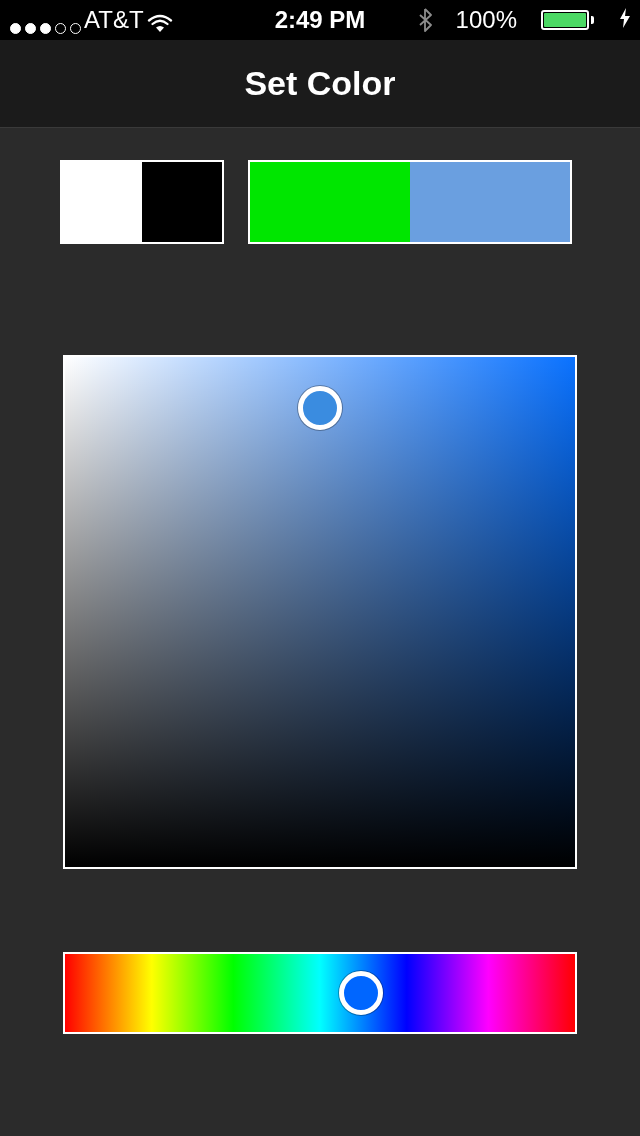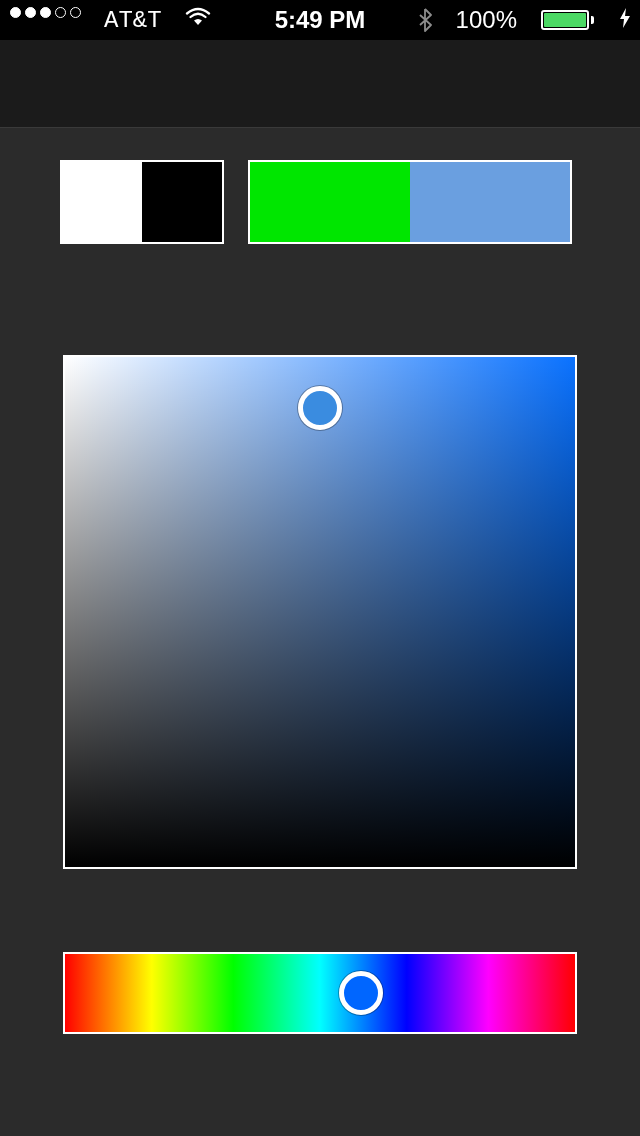--- a/index.html
+++ b/index.html
@@ -27,9 +27,8 @@
     }
     .status-left {
       display: flex;
-      align-items: flex-start;
-      gap: 23px;
-      font-family: Liberation Mono, monospace;
+      align-items: flex-end;
+      gap: 3px;
     }
     .signal-dots {
       display: flex;

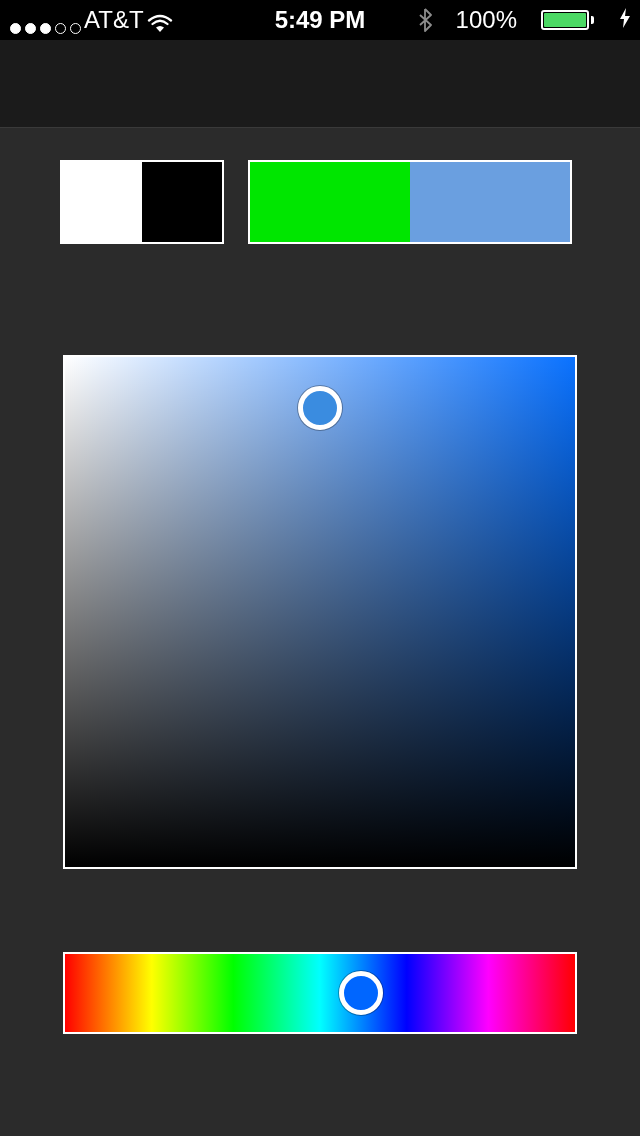--- a/index.html
+++ b/index.html
@@ -208,7 +208,7 @@
       </svg>
     </span>
   </div>
-  <div class="status-center">5:49 PM</div>
+  <div class="status-center">2:49 PM</div>
   <div class="status-right">
     <span class="bluetooth-icon">
       <svg width="14" height="24" viewBox="0 0 14 24">

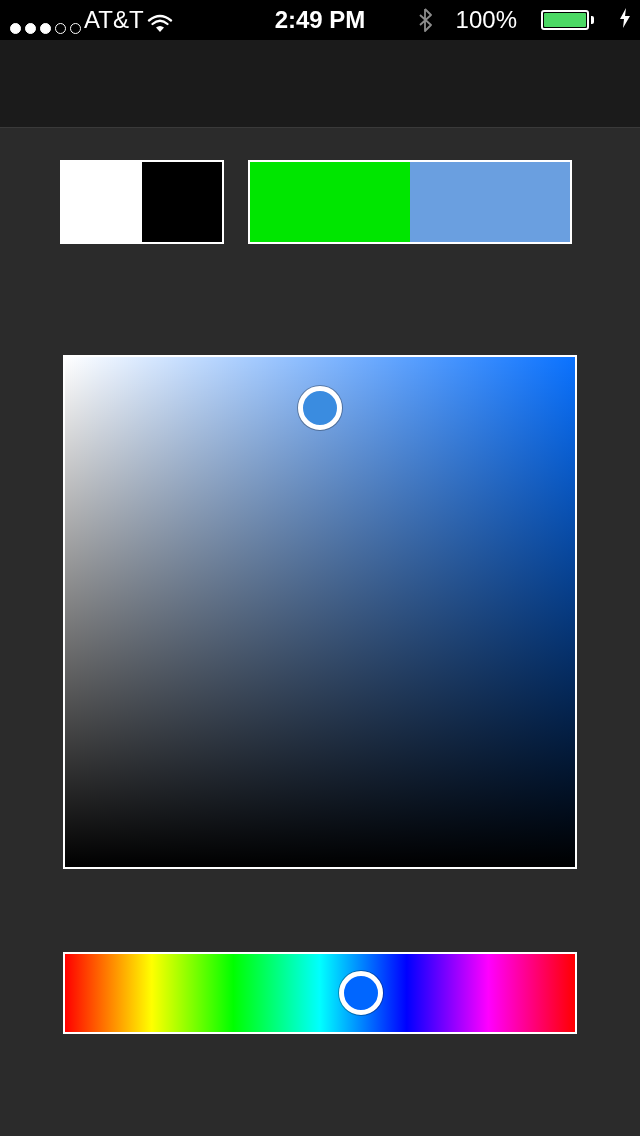--- a/index.html
+++ b/index.html
@@ -231,6 +231,7 @@
 </div>
 
 <div class="nav-bar">
+  <div class="nav-title">Set Color</div>
 </div>
 
 <div class="swatches">

